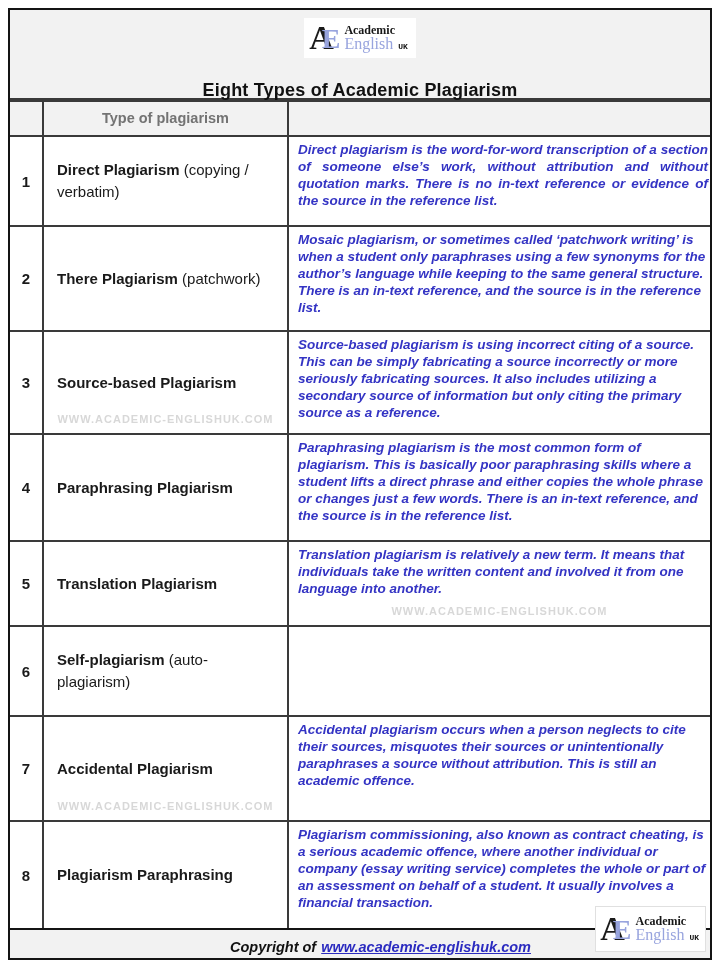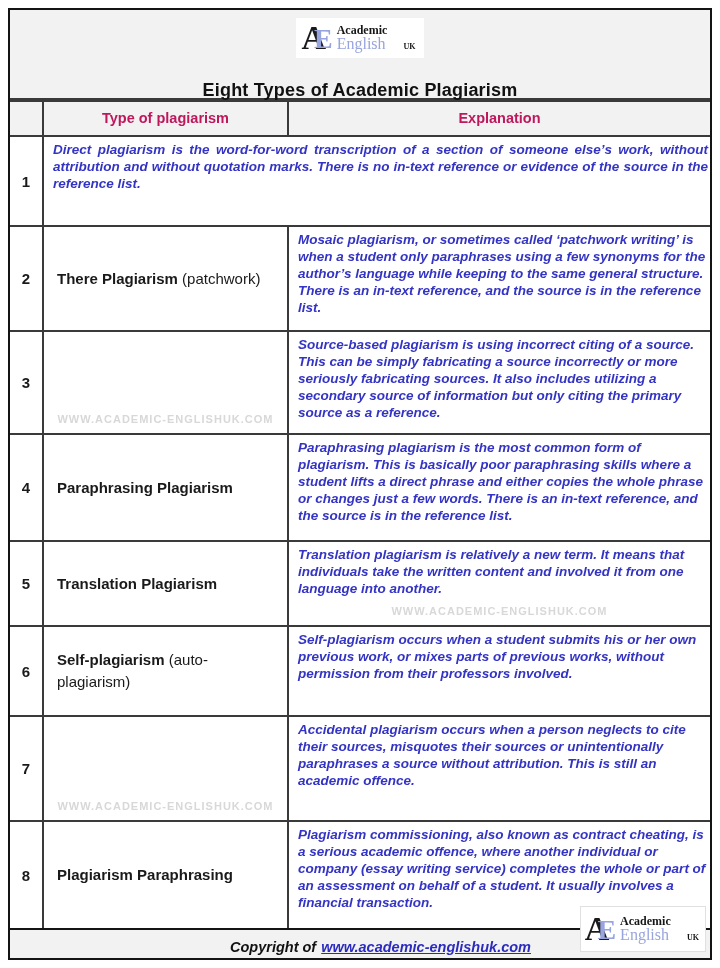--- a/index.html
+++ b/index.html
@@ -32,7 +32,7 @@
   .logo-words { display:flex; flex-direction:column; margin-left:4px; line-height:1.02; }
   .logo-w1 { font-family:"Liberation Serif", serif; font-size:12px; font-weight:bold; color:#161616; }
   .logo-w2 { font-family:"Liberation Serif", serif; font-size:16px; color:#98a4de; }
-  .logo-uk { font-family:Liberation Serif, serif; font-size:8px; font-weight:bold; color:#161616; margin-left:18px; }
+  .logo-uk { font-family:Liberation Mono, monospace; font-size:8px; font-weight:bold; color:#161616; margin-left:5px; }
   .doc-title {
     margin-top:22px;
     font-size:18px; font-weight:bold; color:#111111; letter-spacing:0.2px;

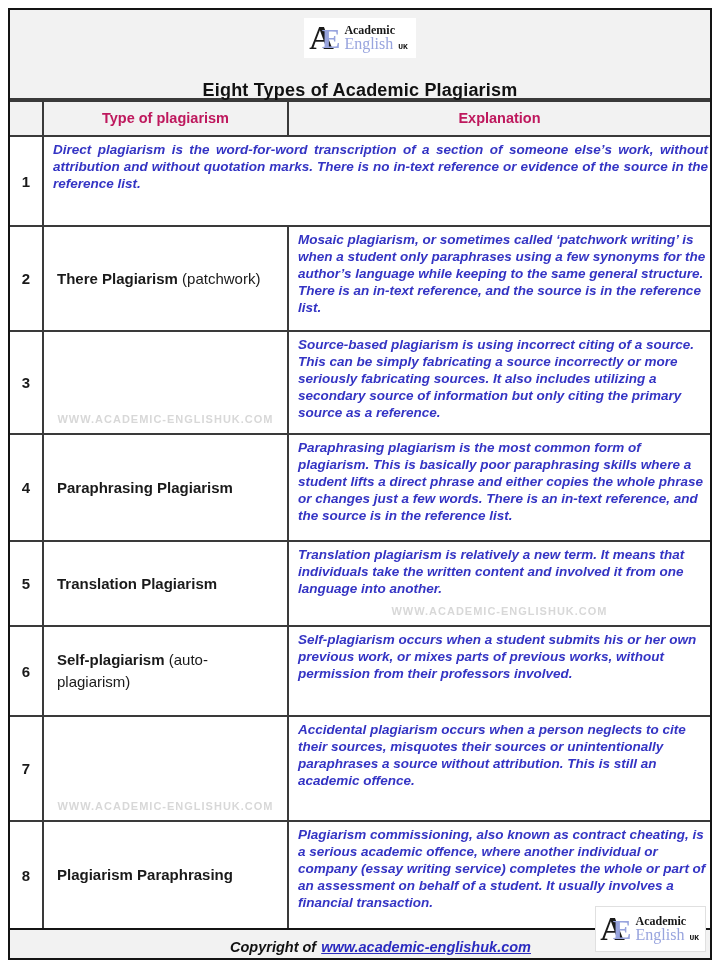--- a/index.html
+++ b/index.html
@@ -71,7 +71,7 @@
   .header-row { background:#f2f2f2; height:35px; }
   .header-row .cell-type, .header-row .cell-expl {
     display:flex; align-items:center; justify-content:center;
-    font-style:normal; font-weight:bold; color:#be185d; font-size:14.5px;
+    font-style:normal; font-weight:bold; color:#737373; font-size:14.5px;
     padding:7px;
   }
   .h90  { height:90px; }

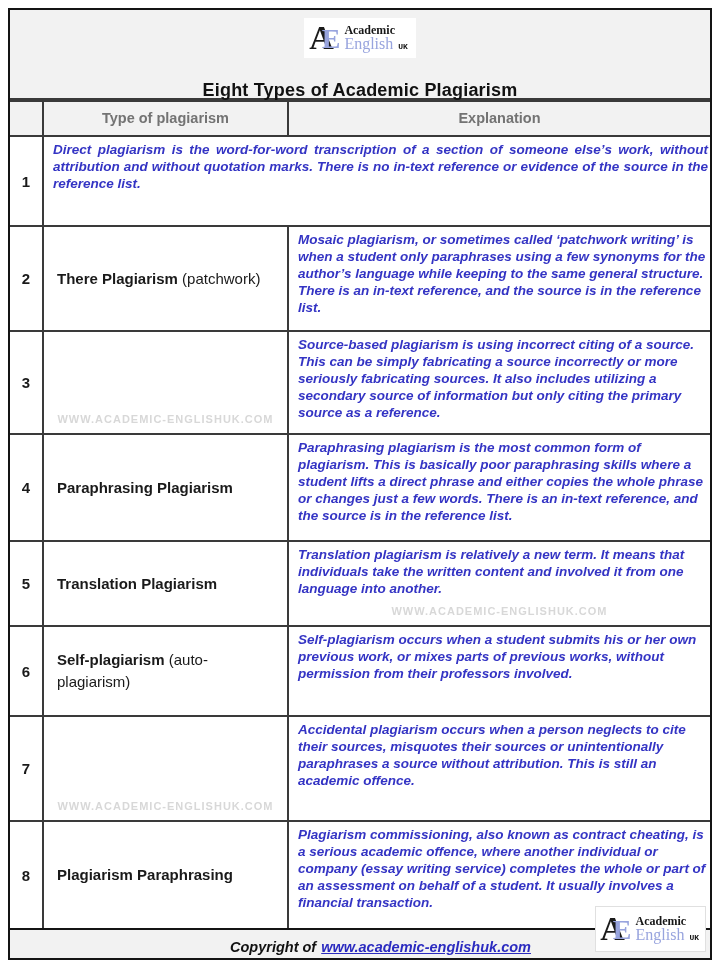--- a/index.html
+++ b/index.html
@@ -131,7 +131,6 @@
   <div class="row header-row">
     <div class="cell-num"></div>
     <div class="cell-type">Type of plagiarism</div>
-    <div class="cell-expl">Explanation</div>
   </div>
 
   <div class="row h90">

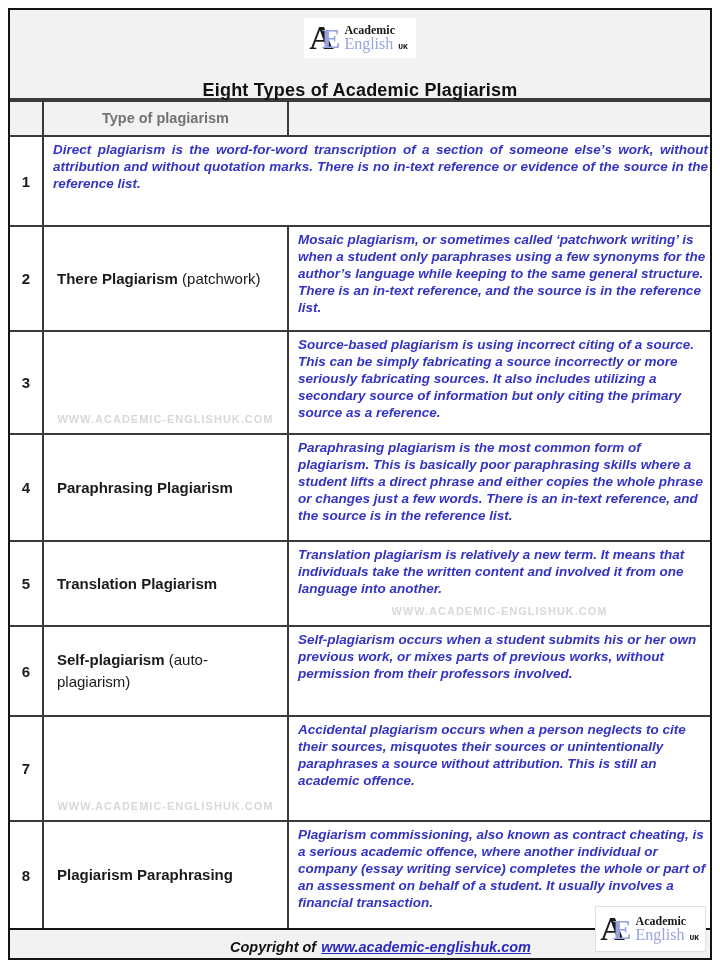--- a/index.html
+++ b/index.html
@@ -135,6 +135,9 @@
 
   <div class="row h90">
     <div class="cell-num">1</div>
+    <div class="cell-type">
+        <span><span class="tname">Direct Plagiarism</span><span> (copying / verbatim)</span></span>
+      </div>
     <div class="cell-expl justify">Direct plagiarism is the word-for-word transcription of a section of someone else’s work, without attribution and without quotation marks. There is no in-text reference or evidence of the source in the reference list.</div>
   </div>
 

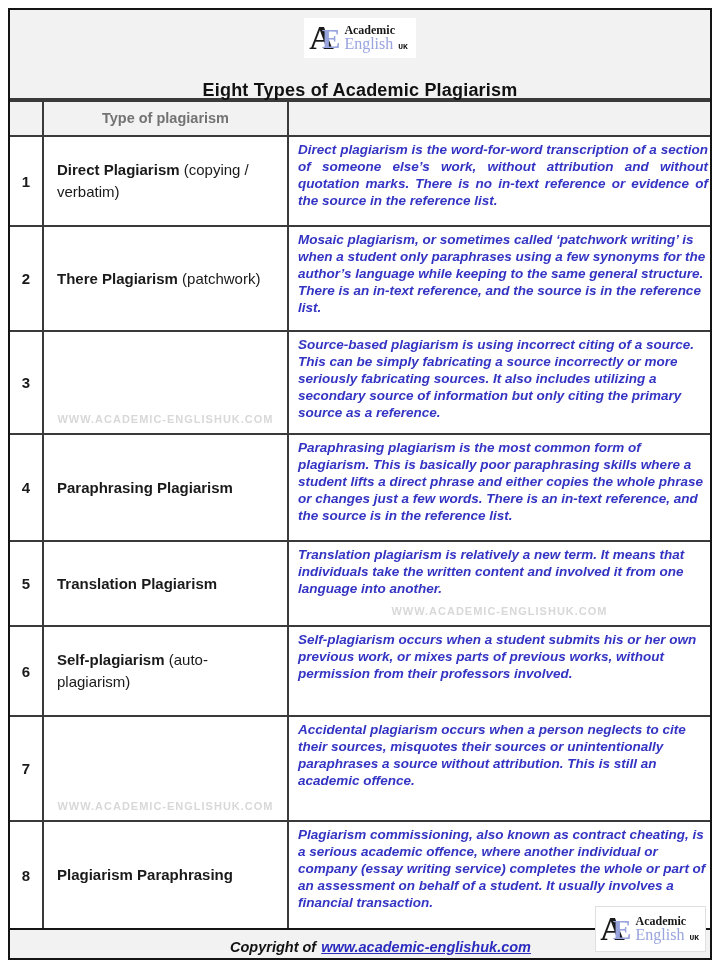--- a/index.html
+++ b/index.html
@@ -152,6 +152,7 @@
   <div class="row h103">
     <div class="cell-num">3</div>
     <div class="cell-type">
+        <span><span class="tname">Source-based Plagiarism</span><span></span></span>
       <span class="watermark">WWW.ACADEMIC-ENGLISHUK.COM</span>
     </div>
     <div class="cell-expl">Source-based plagiarism is using incorrect citing of a source. This can be simply fabricating a source incorrectly or more seriously fabricating sources. It also includes utilizing a secondary source of information but only citing the primary source as a reference.</div>

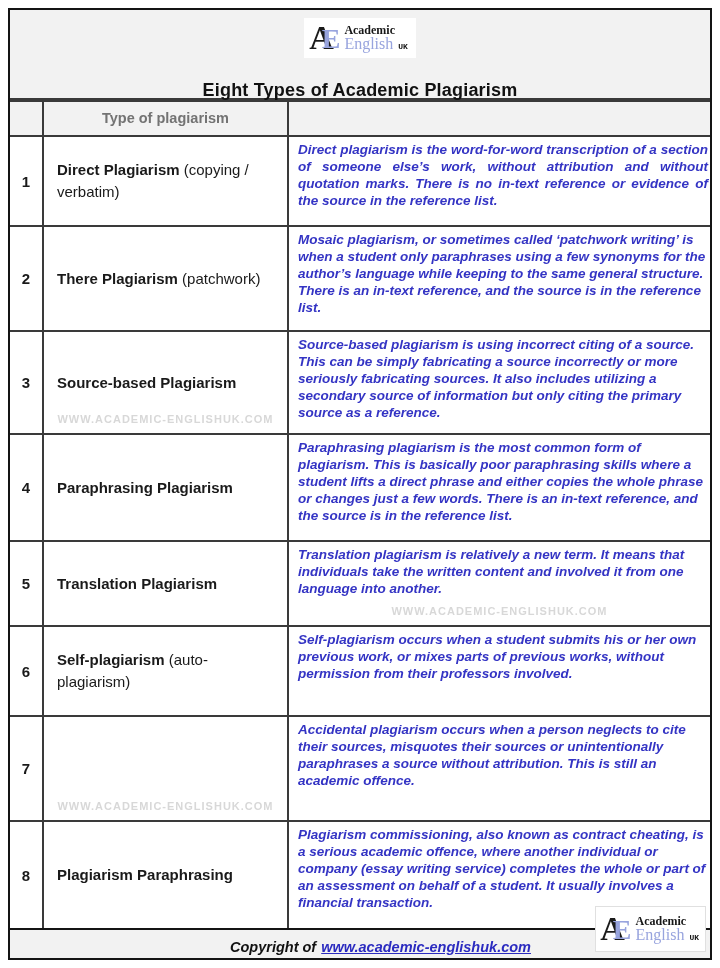--- a/index.html
+++ b/index.html
@@ -181,7 +181,6 @@
     <div class="cell-type">
         <span><span class="tname">Self-plagiarism</span><span> (auto-plagiarism)</span></span>
       </div>
-    <div class="cell-expl">Self-plagiarism occurs when a student submits his or her own previous work, or mixes parts of previous works, without permission from their professors involved.</div>
   </div>
 
   <div class="row h105">

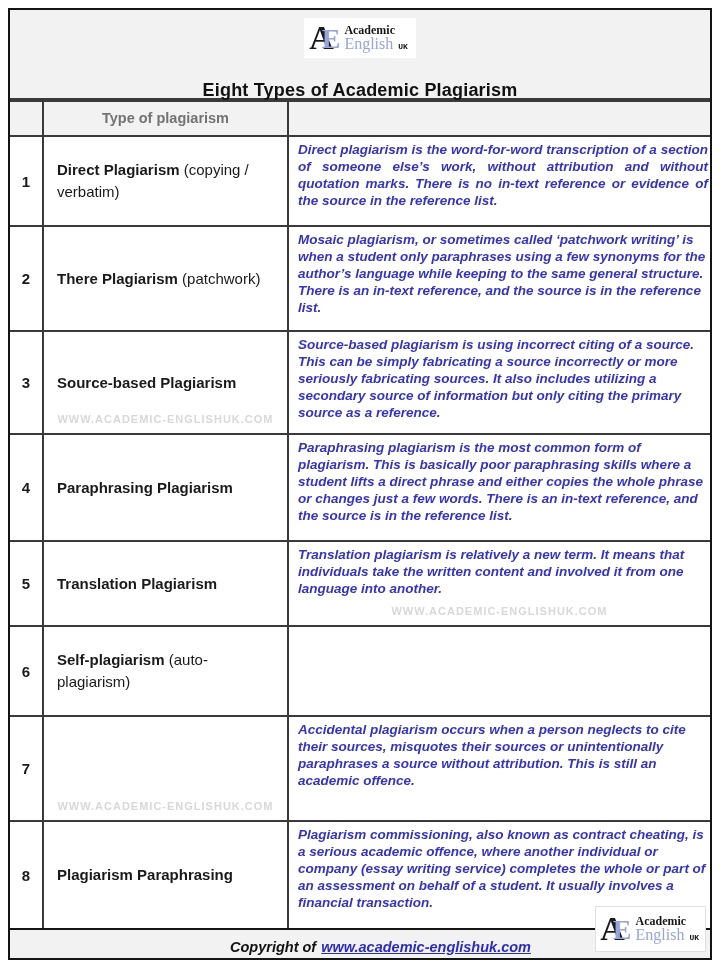--- a/index.html
+++ b/index.html
@@ -186,6 +186,7 @@
   <div class="row h105">
     <div class="cell-num">7</div>
     <div class="cell-type">
+        <span><span class="tname">Accidental Plagiarism</span><span></span></span>
       <span class="watermark">WWW.ACADEMIC-ENGLISHUK.COM</span>
     </div>
     <div class="cell-expl">Accidental plagiarism occurs when a person neglects to cite their sources, misquotes their sources or unintentionally paraphrases a source without attribution. This is still an academic offence.</div>

